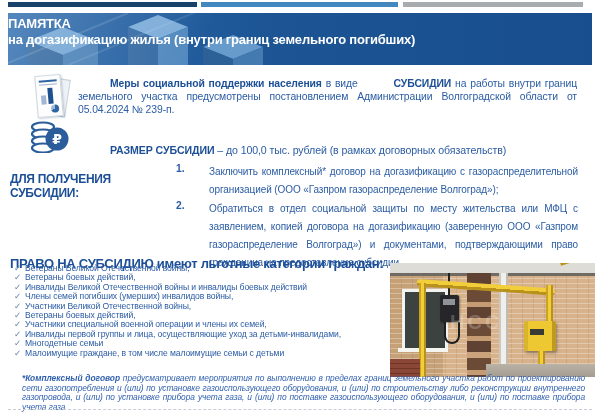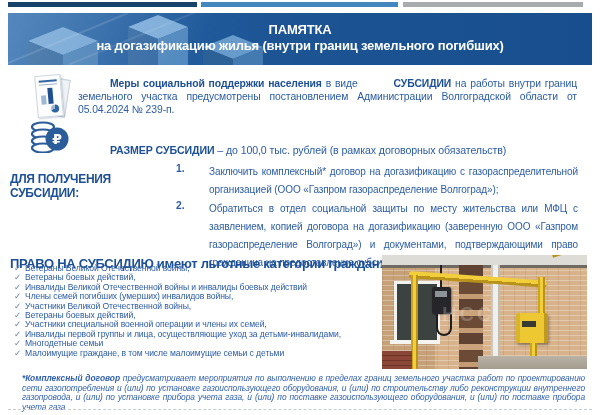--- a/index.html
+++ b/index.html
@@ -26,7 +26,7 @@
   }
   .banner svg { position:absolute; left:0; top:0; }
   .banner-title {
-    position:absolute; left:0; right:0; top:9px; text-align:center;
+    position:absolute; left:0; right:0; top:3px; text-align:left;
     color:#ffffff; font-weight:bold; font-size:13px; line-height:16px;
     letter-spacing:-0.2px;
   }

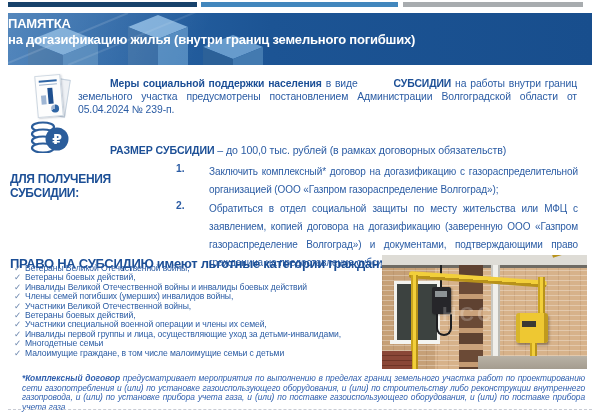--- a/index.html
+++ b/index.html
@@ -85,7 +85,7 @@
   
   .photo {
     position:absolute; left:378px; top:251px; width:205px; height:114px;
-    margin:4px; overflow:hidden;
+    margin:12px; overflow:hidden;
     background:
       repeating-linear-gradient(180deg, rgba(255,255,255,.30) 0 1px, rgba(0,0,0,0) 1px 5px),
       repeating-linear-gradient(90deg, rgba(120,80,50,.12) 0 1px, rgba(0,0,0,0) 1px 11px),

